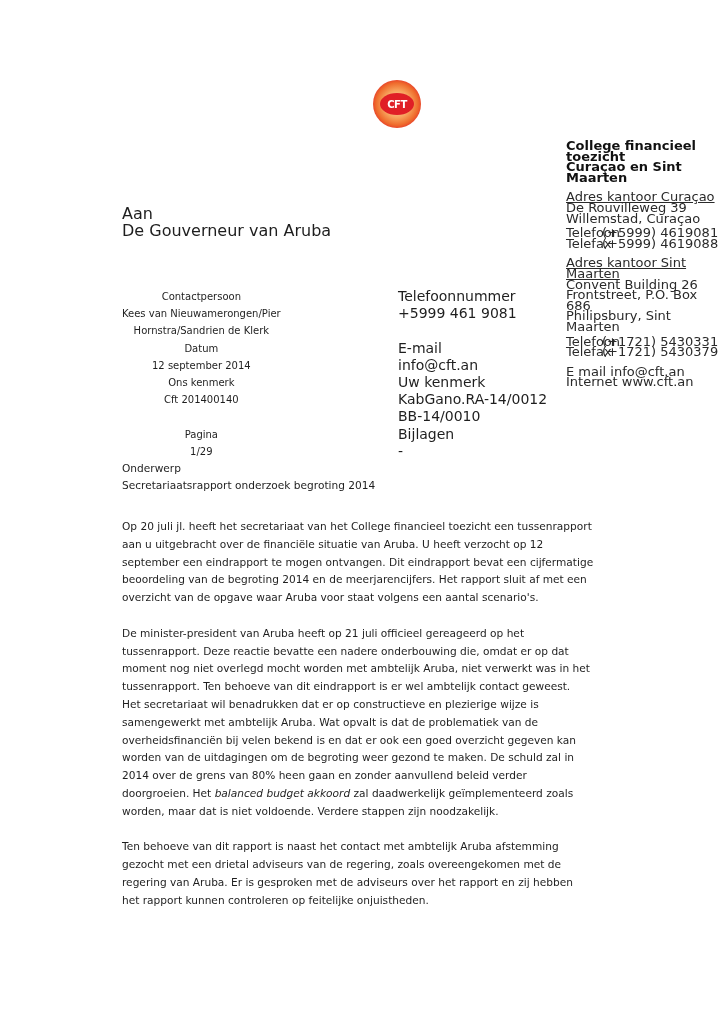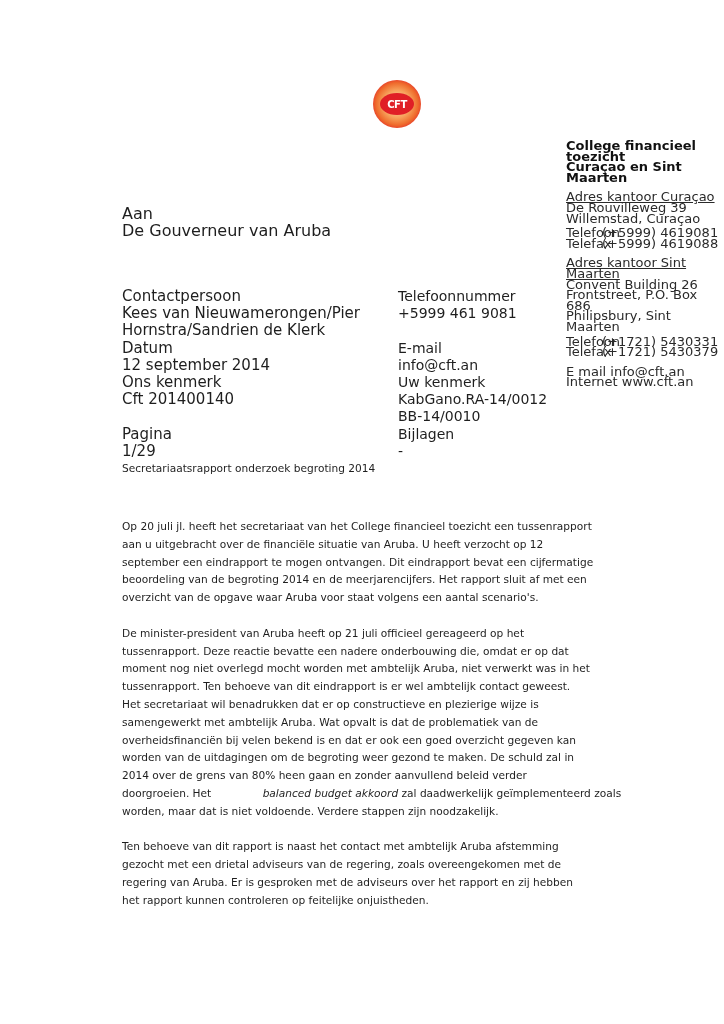--- a/index.html
+++ b/index.html
@@ -27,7 +27,7 @@
   .sidebar .row { display: flex; }
   .sidebar .row .k { width: 36px; }
   .addressee { left: 122px; top: 157px; font-size: 16px; line-height: 17px; margin-top: 48px; }
-  .meta-left { left: 122px; top: 288px; font-size: 15px; line-height: 17.2px; }
+  .meta-left { left: 122px; top: 288px; font-size: 10px; line-height: 17.2px; text-align: center; }
   .meta-right { left: 398px; top: 288px; font-size: 14px; line-height: 17.2px; }
   .spacer { height: 17.2px; }
   .subject { left: 122px; top: 460px; font-size: 10.6px; line-height: 17px; }

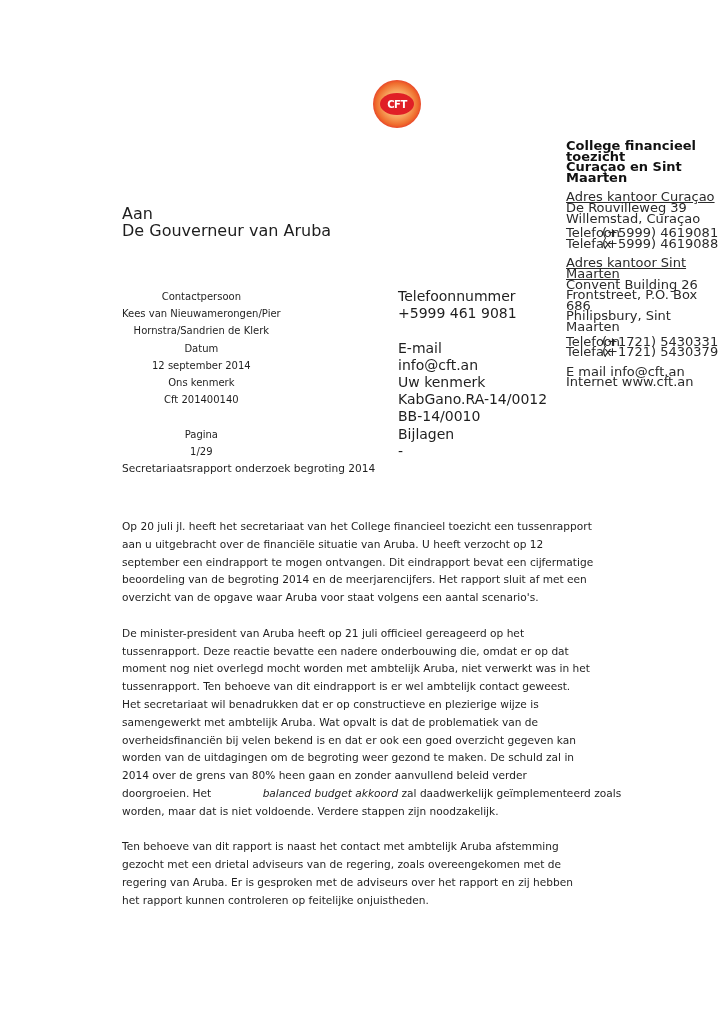--- a/index.html
+++ b/index.html
@@ -115,6 +115,7 @@
 </div>
 
 <div class="abs subject">
+  <div>Onderwerp</div>
   <div>Secretariaatsrapport onderzoek begroting 2014</div>
 </div>
 

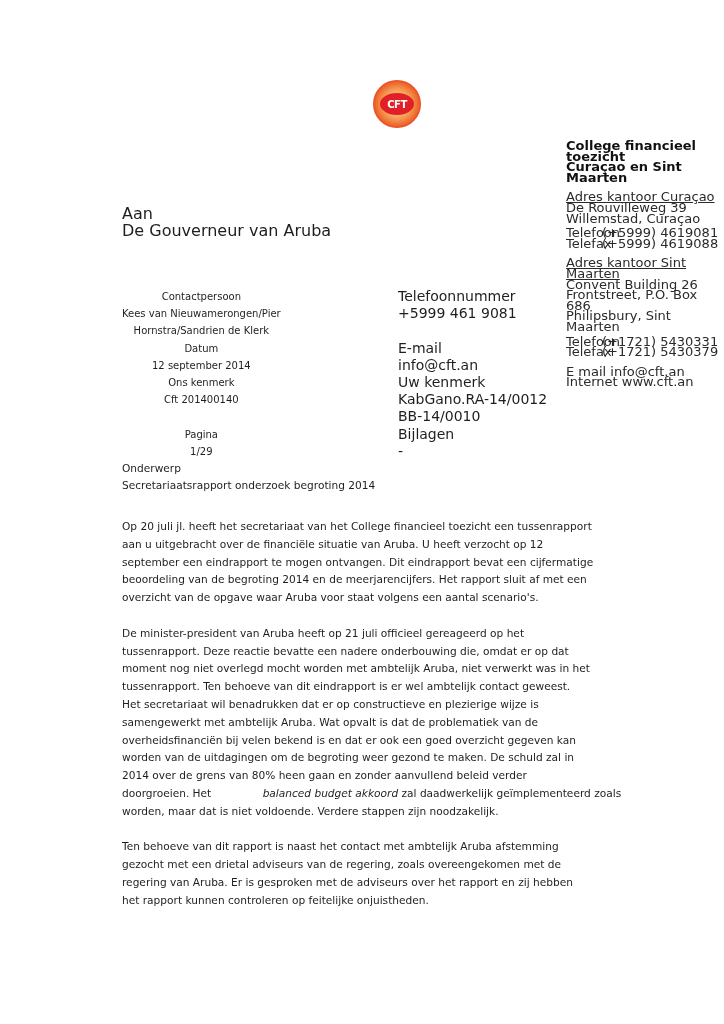--- a/index.html
+++ b/index.html
@@ -33,7 +33,7 @@
   .subject { left: 122px; top: 460px; font-size: 10.6px; line-height: 17px; }
   .body-text { left: 122px; top: 518px; width: 560px; font-size: 10.6px; line-height: 17.8px; }
   .para { margin: 0 0 17.8px 0; white-space: pre-line; }
-  em { font-style: italic; margin-left: 48px; }
+  em { font-style: italic; }
 </style>
 </head>
 <body>

